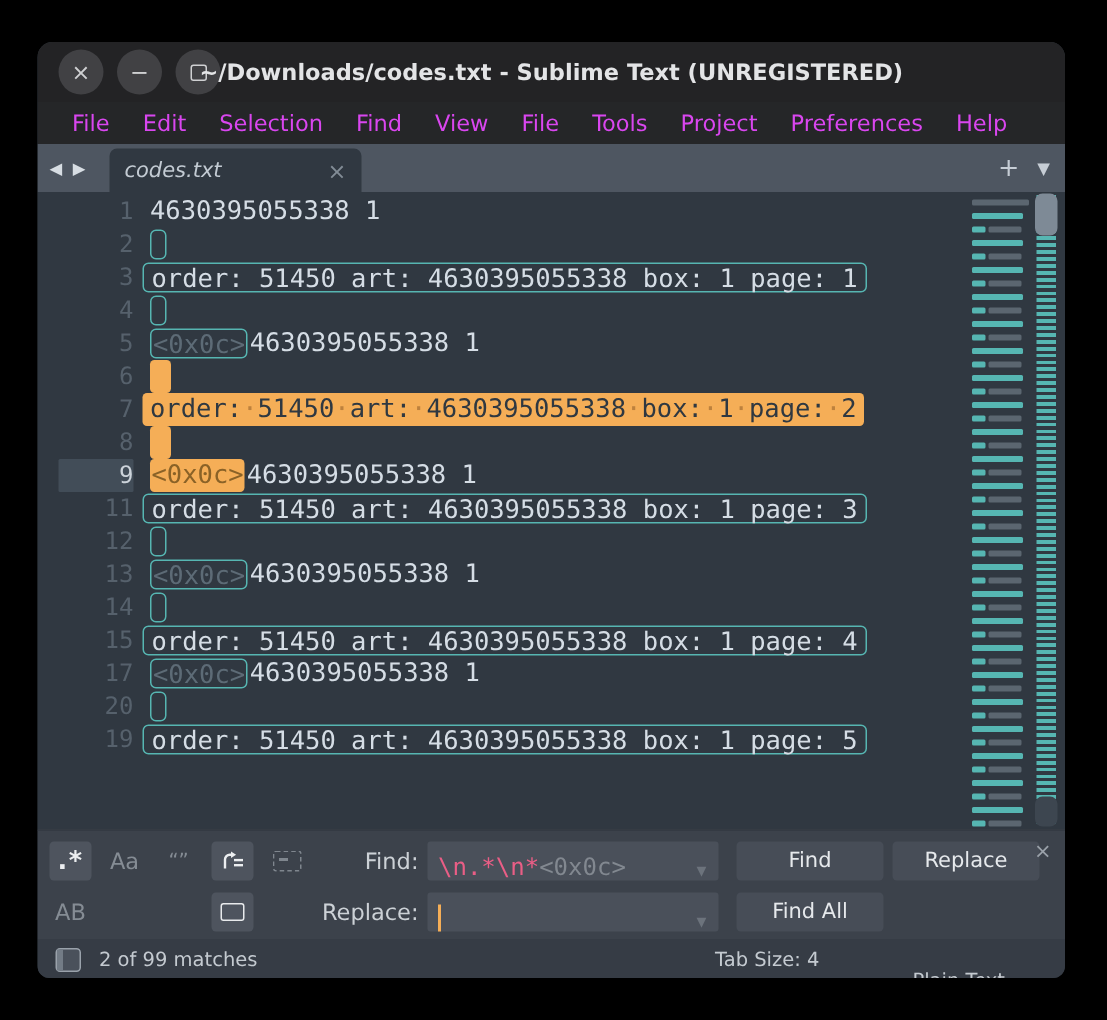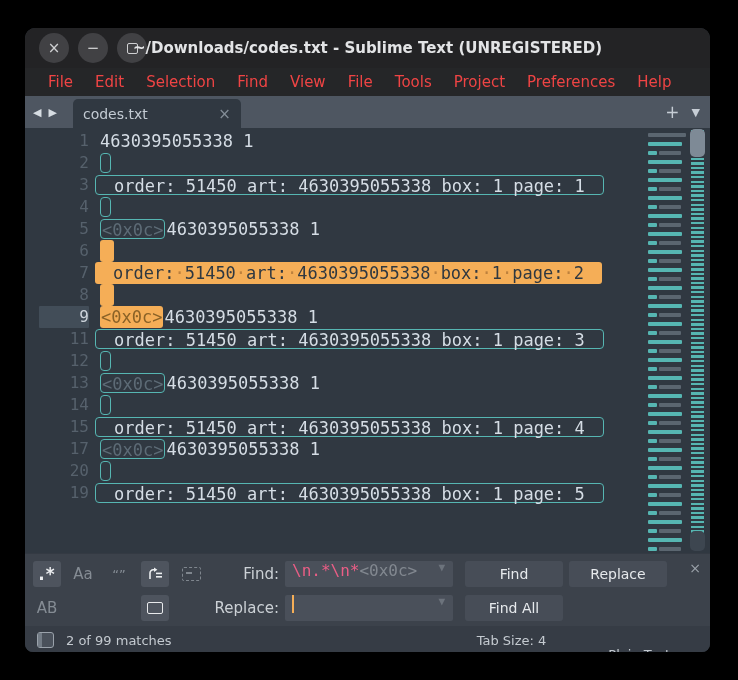--- a/index.html
+++ b/index.html
@@ -16,7 +16,7 @@
     font-size:15px;pointer-events:none;}
   
   .menubar{height:28px;background:#252628;display:flex;align-items:center;padding-left:12px;gap:0;}
-  .menu-item{color:#ef4444;font-size:15px;padding:0 11px;}
+  .menu-item{color:#d946ef;font-size:15px;padding:0 11px;}
   
   .tabbar{height:32px;background:#4e5661;display:flex;align-items:stretch;position:relative;}
   .tabnav{display:flex;align-items:center;color:#d7dde3;font-size:11px;padding:0 8px;gap:7px;}

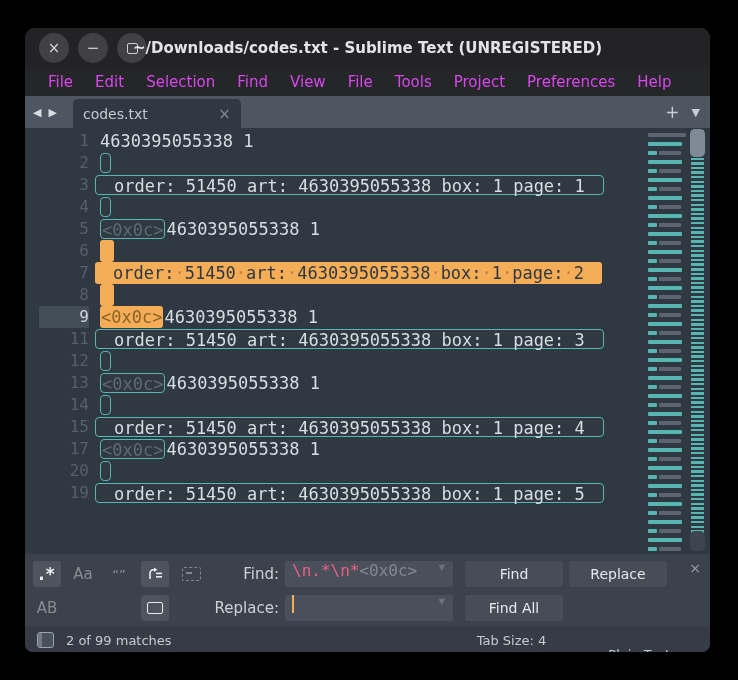--- a/index.html
+++ b/index.html
@@ -21,7 +21,7 @@
   .tabbar{height:32px;background:#4e5661;display:flex;align-items:stretch;position:relative;}
   .tabnav{display:flex;align-items:center;color:#d7dde3;font-size:11px;padding:0 8px;gap:7px;}
   .tab{width:148px;margin-left:8px;background:#303841;border-radius:5px 5px 0 0;display:flex;
-    align-items:center;padding:0 10px;margin-top:3px;}
+    align-items:center;padding:0 10px;margin-top:3px;font-style:italic;}
   .tab-label{color:#c3cbd3;font-size:14px;flex:1;}
   .tab-close{color:#828c96;font-size:15px;}
   .tabbar-right{position:absolute;right:10px;top:0;bottom:0;display:flex;align-items:center;gap:12px;

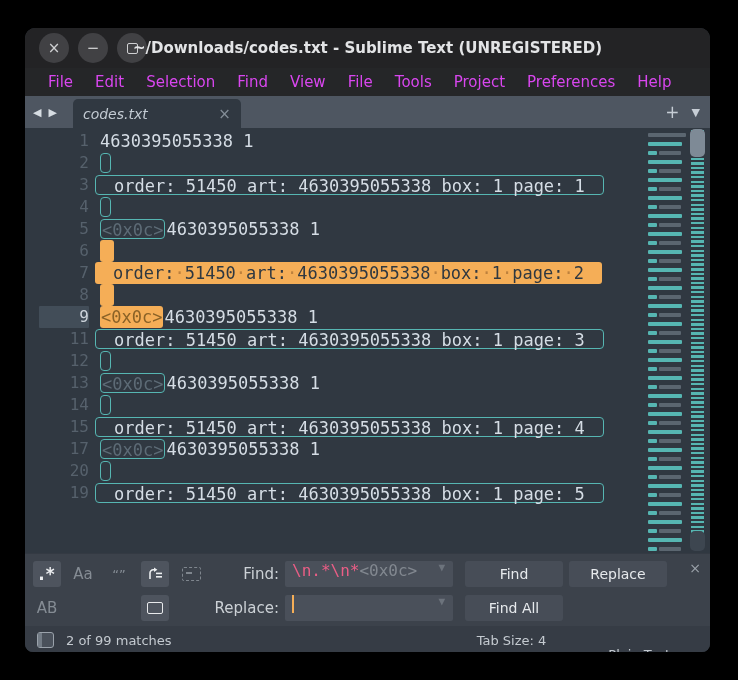--- a/index.html
+++ b/index.html
@@ -40,7 +40,7 @@
   .sel-fill{background:#f5ae57;border-radius:3px;}
   .gapbox{display:inline-block;width:11px;height:20px;box-sizing:border-box;}
   .gapbox.sel-fill{width:14px;height:22px;}
-  .linebox{display:inline-block;padding:0 18px;margin-left:-5px;height:20px;line-height:20px;box-sizing:border-box;}
+  .linebox{display:inline-block;padding:0 5px;margin-left:-5px;height:20px;line-height:20px;box-sizing:border-box;}
   .linebox.sel-fill{height:22px;line-height:22px;color:#2f3841;}
   .wsdot{color:#bd813d;}
   .ffbox{display:inline-block;padding:0 1px;margin-right:1px;height:20px;line-height:20px;box-sizing:border-box;}

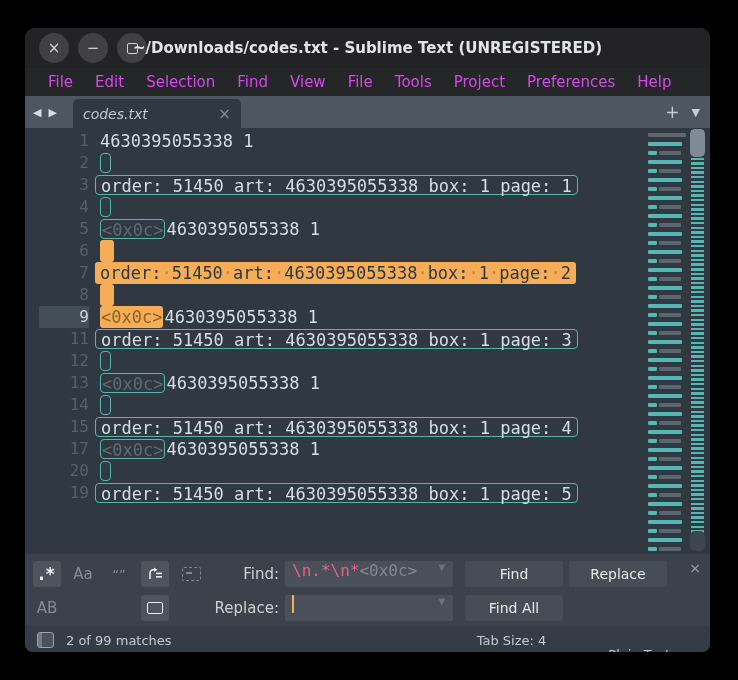--- a/index.html
+++ b/index.html
@@ -68,8 +68,8 @@
   .insel-icon:after{content:"";position:absolute;left:3px;top:4px;width:6px;height:2px;background:#7f868e;}
   .hlm-icon{width:14px;height:10px;border:1.5px solid #e8eaec;border-radius:2px;}
   .fp-label{width:66px;text-align:right;color:#ccd1d6;font-size:15px;margin-right:6px;}
-  .fp-input{width:168px;height:26px;background:#4a505a;border-radius:2px;position:relative;
-    display:flex;align-items:flex-start;padding-left:7px;box-sizing:border-box;
+  .fp-input{width:194px;height:26px;background:#4a505a;border-radius:2px;position:relative;
+    display:flex;align-items:flex-end;padding-left:7px;box-sizing:border-box;
     font-family:"DejaVu Sans Mono","Liberation Mono",monospace;font-size:16px;}
   .seg-regex{color:#ea5e86;} .seg-dim{color:#828890;}
   .dd-arrow{position:absolute;right:8px;color:#6c737c;font-size:11px;}

